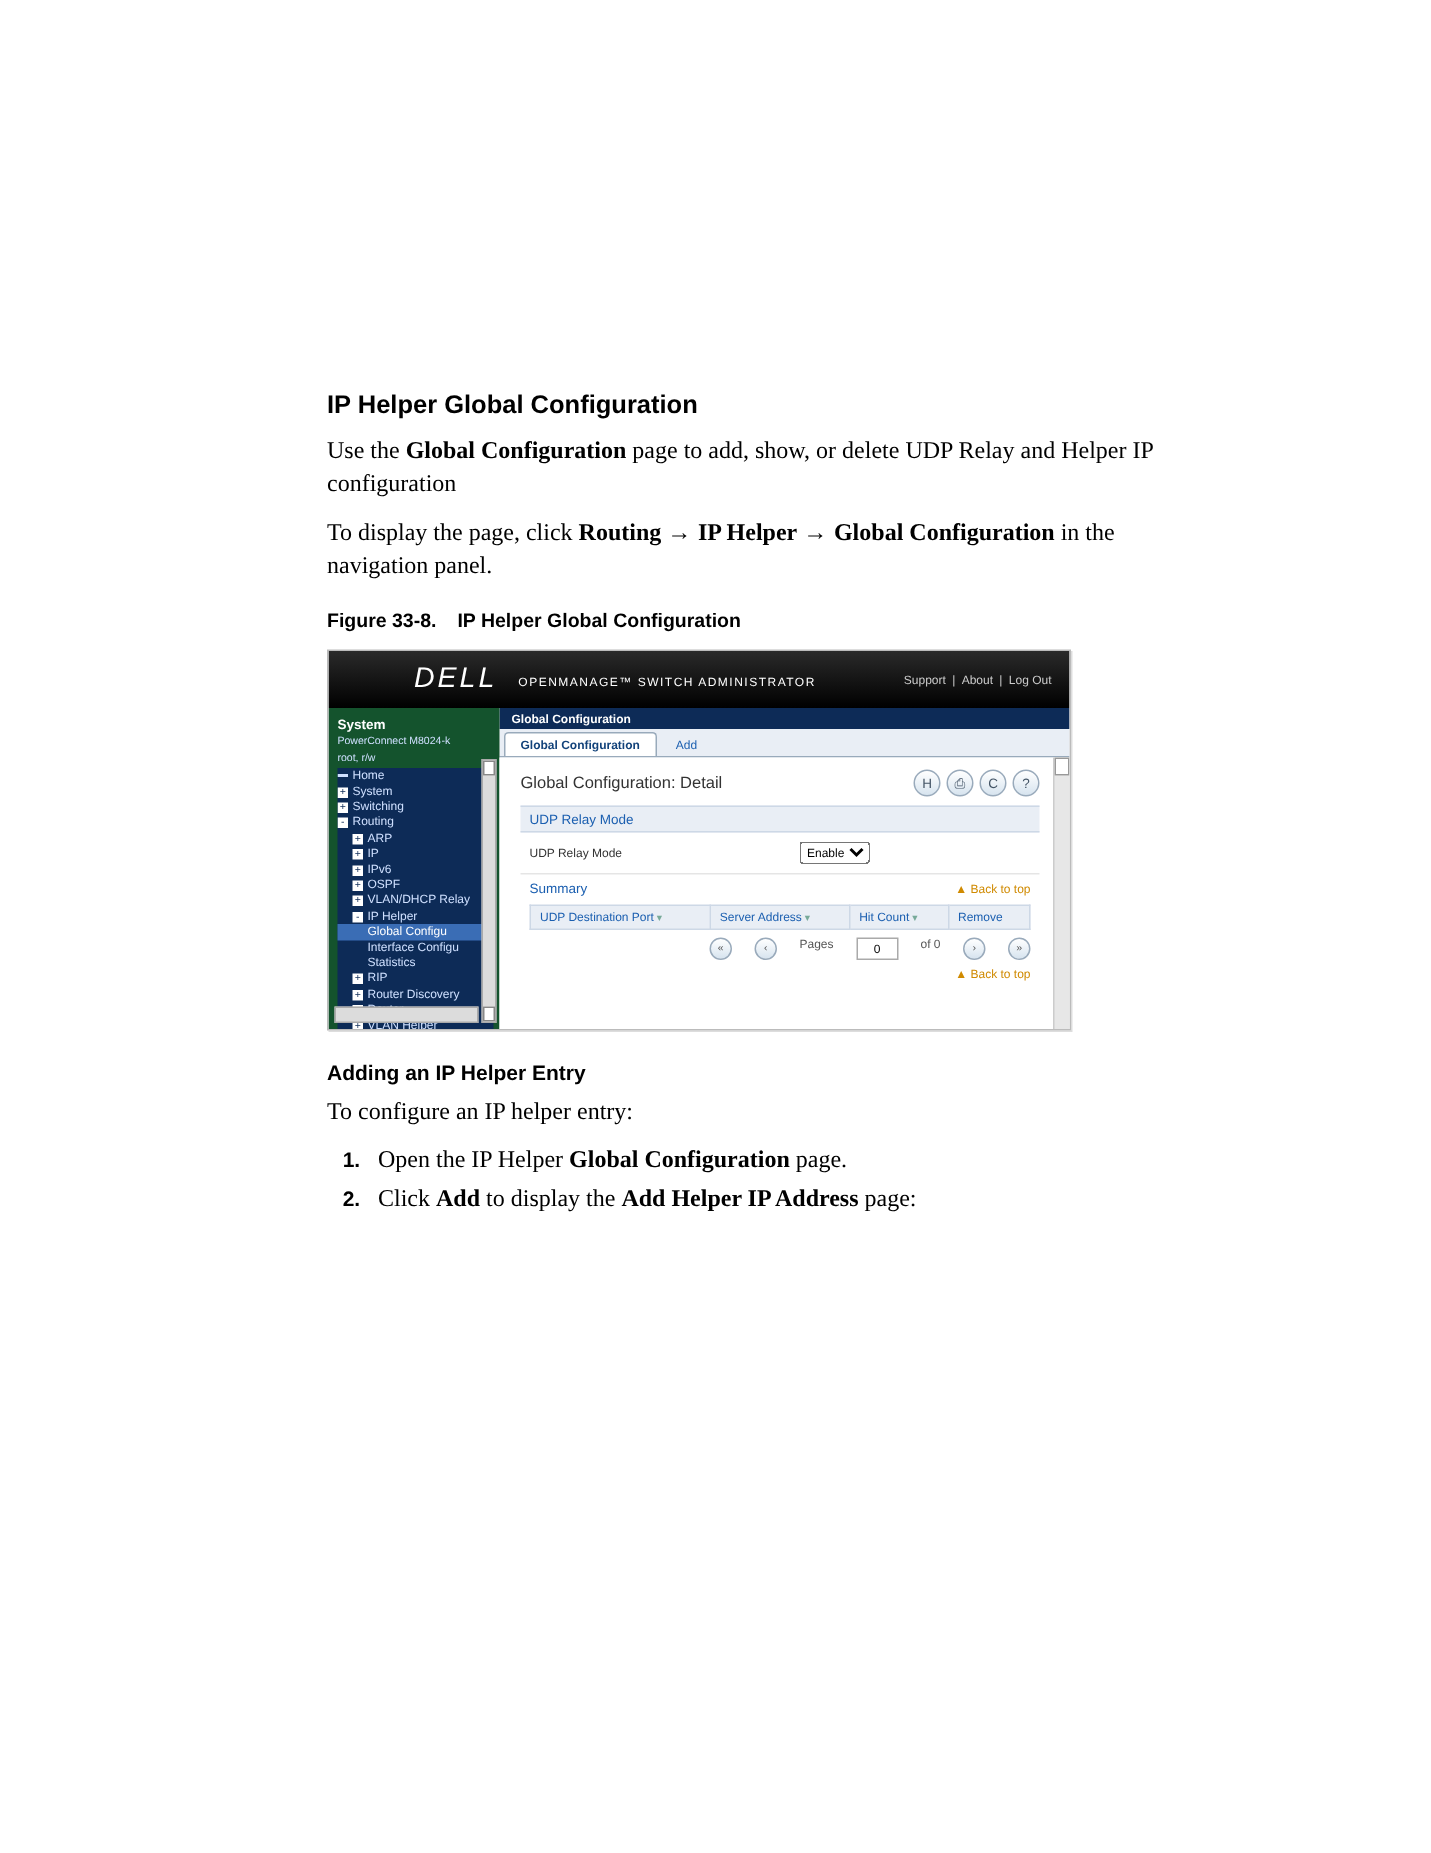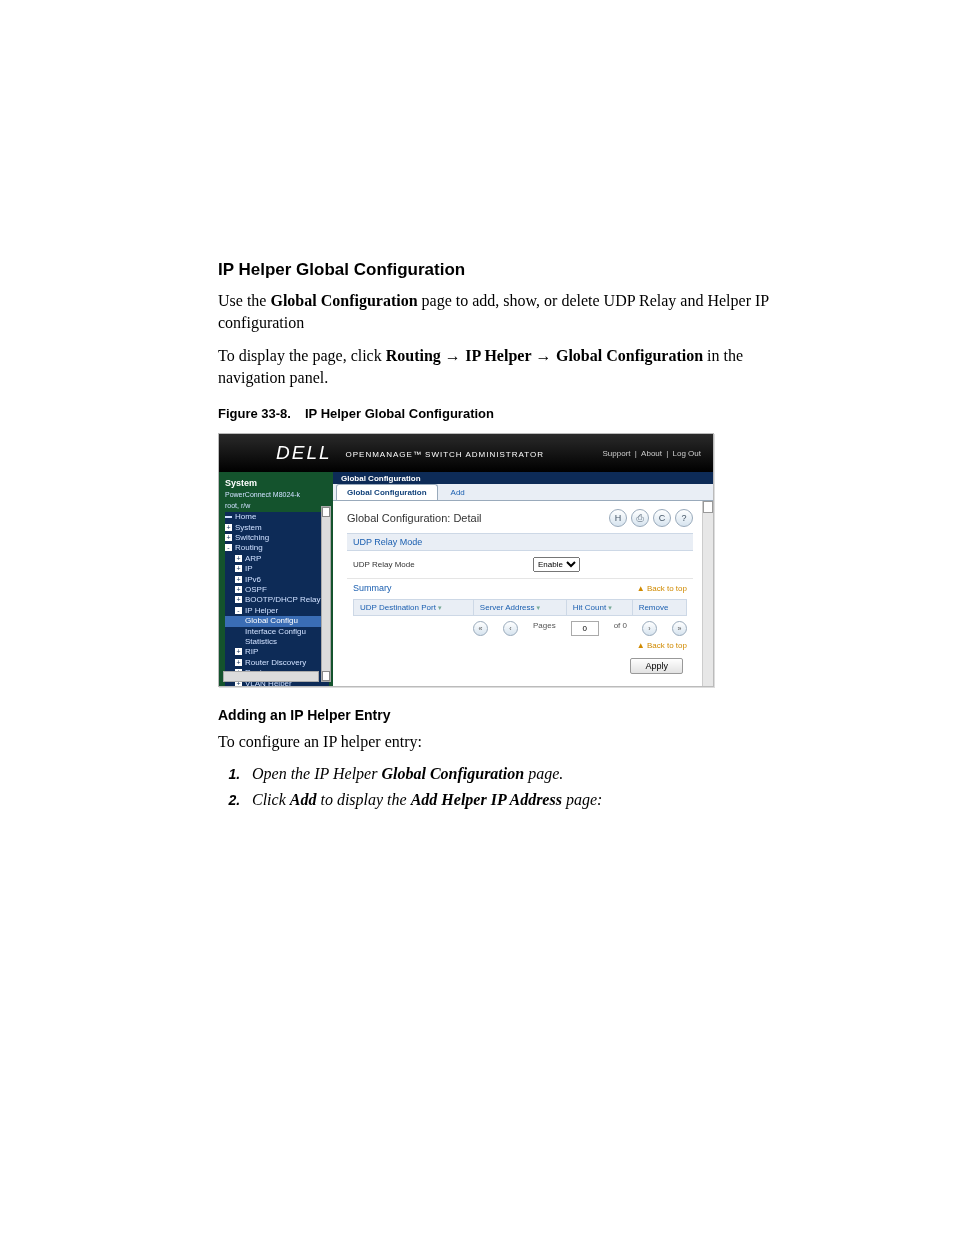--- a/index.html
+++ b/index.html
@@ -123,7 +123,7 @@
             <div class="tnode ind1"><span class="ti">+</span><span>IP</span></div>
             <div class="tnode ind1"><span class="ti">+</span><span>IPv6</span></div>
             <div class="tnode ind1"><span class="ti">+</span><span>OSPF</span></div>
-            <div class="tnode ind1"><span class="ti">+</span><span>BOOTP/DHCP Relay</span></div>
+            <div class="tnode ind1"><span class="ti">+</span><span>VLAN/DHCP Relay</span></div>
             <div class="tnode ind1"><span class="ti">-</span><span>IP Helper</span></div>
             <div class="tnode ind2 sel"><span>Global Configu</span></div>
             <div class="tnode ind2"><span>Interface Configu</span></div>

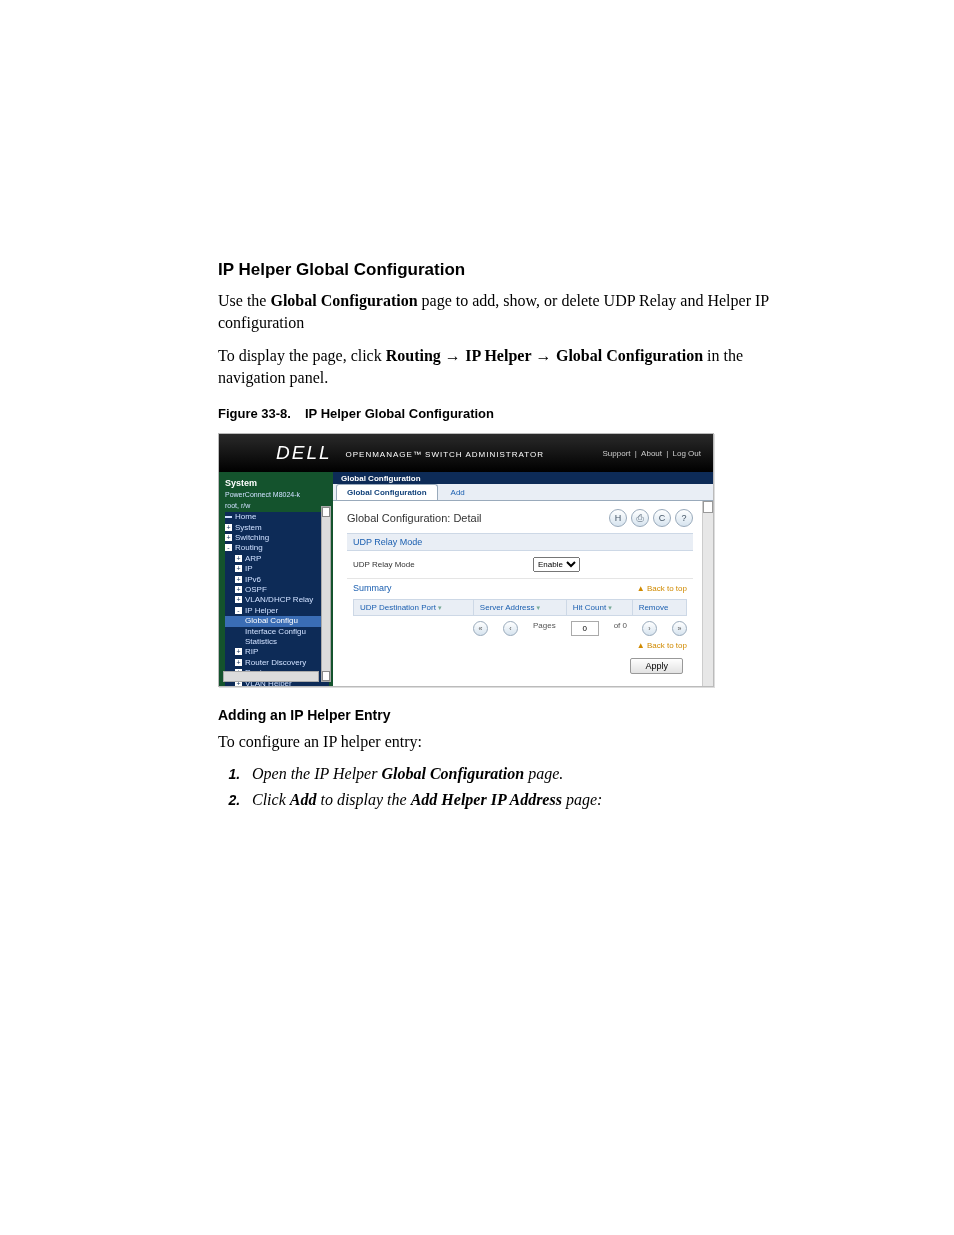--- a/index.html
+++ b/index.html
@@ -192,9 +192,6 @@
               <span class="pbtn">»</span>
             </div>
             <div class="back2">▲ Back to top</div>
-            <div class="apply-row">
-              <button>Apply</button>
-            </div>
           </div>
         </div>
       </div>

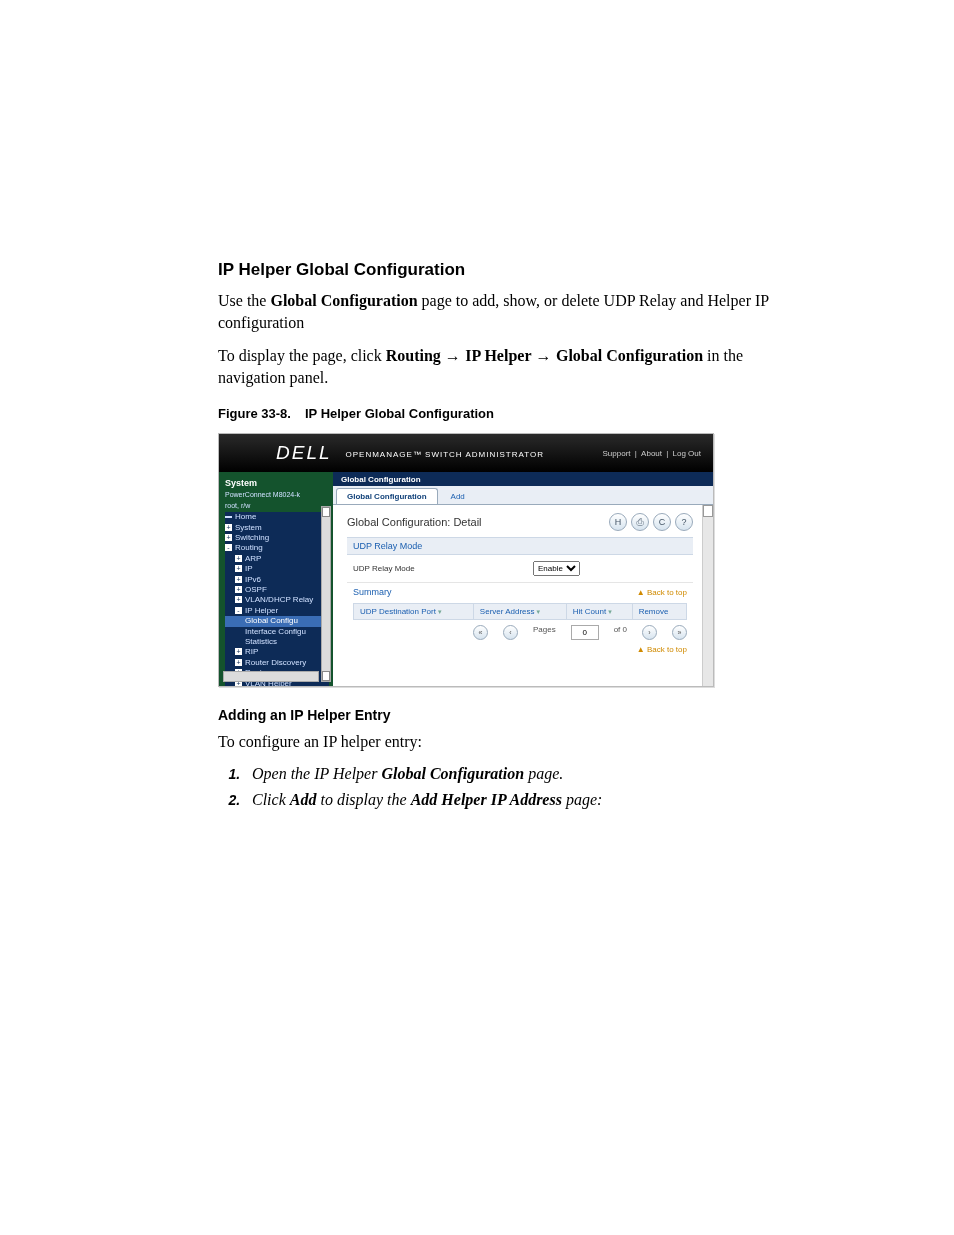--- a/index.html
+++ b/index.html
@@ -70,7 +70,7 @@
 
   
   h4.subhead { font-family:Arial,Helvetica,sans-serif; font-weight:bold; font-size:14px; margin:20px 0 8px 0; }
-  ol.steps { margin:0 0 0 20px; padding:0; font-size:16px;font-style:italic; }
+  ol.steps { margin:0 0 0 20px; padding:0; font-size:16px; }
   ol.steps li { margin:0 0 8px 6px; padding-left:8px; }
   ol.steps li::marker { font-family:Arial,Helvetica,sans-serif; font-weight:bold; font-size:14px; }
 

